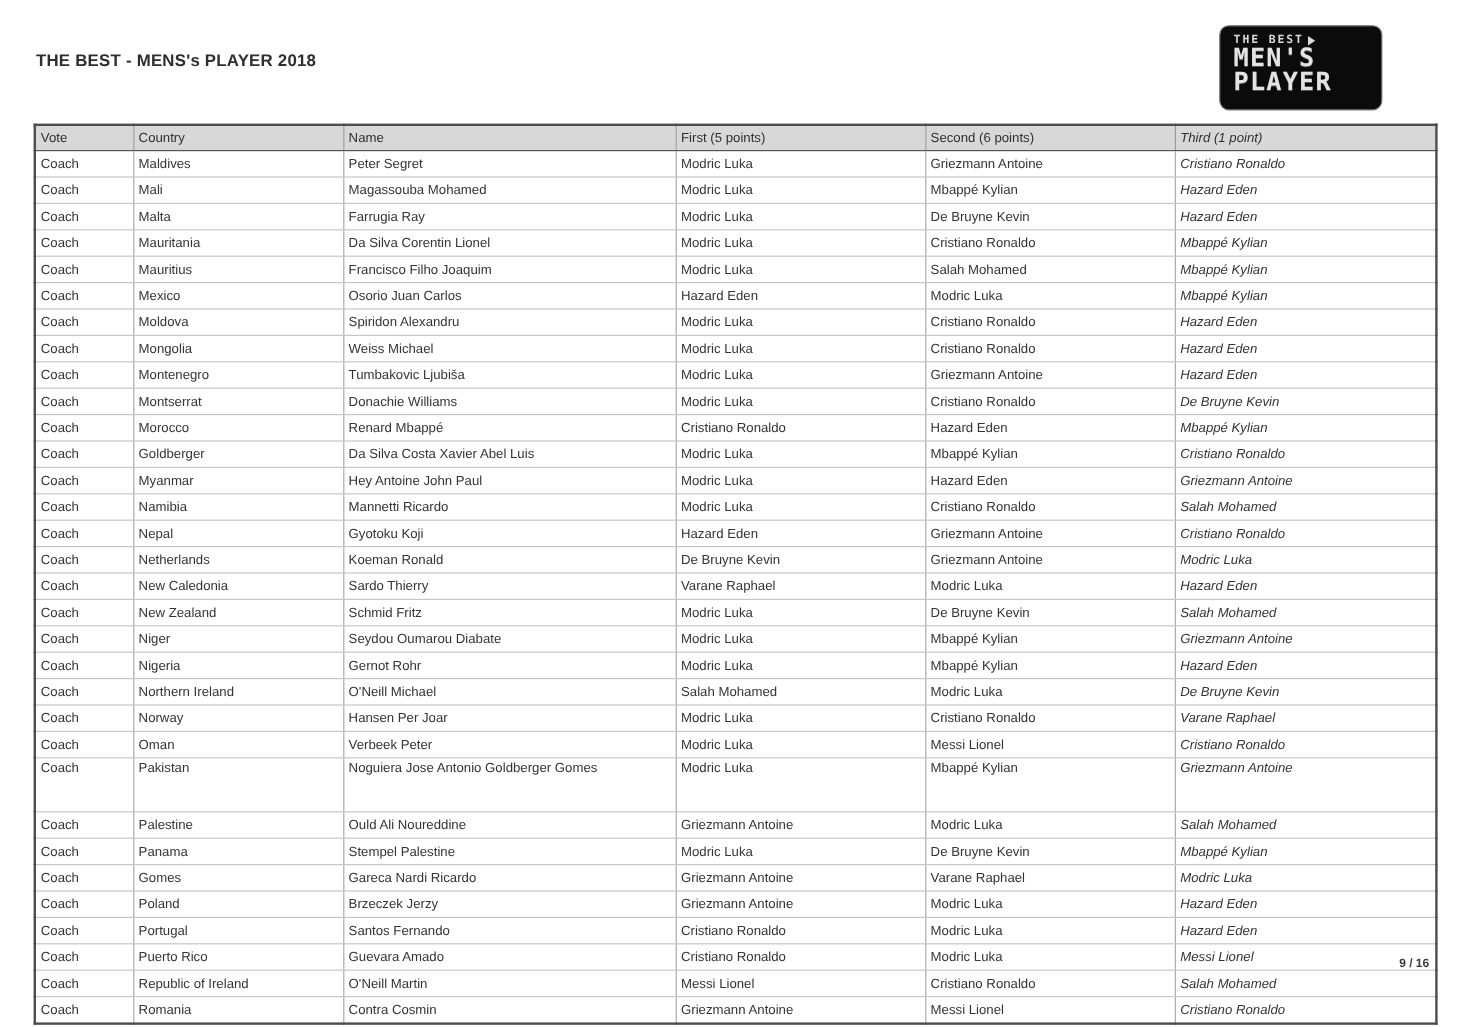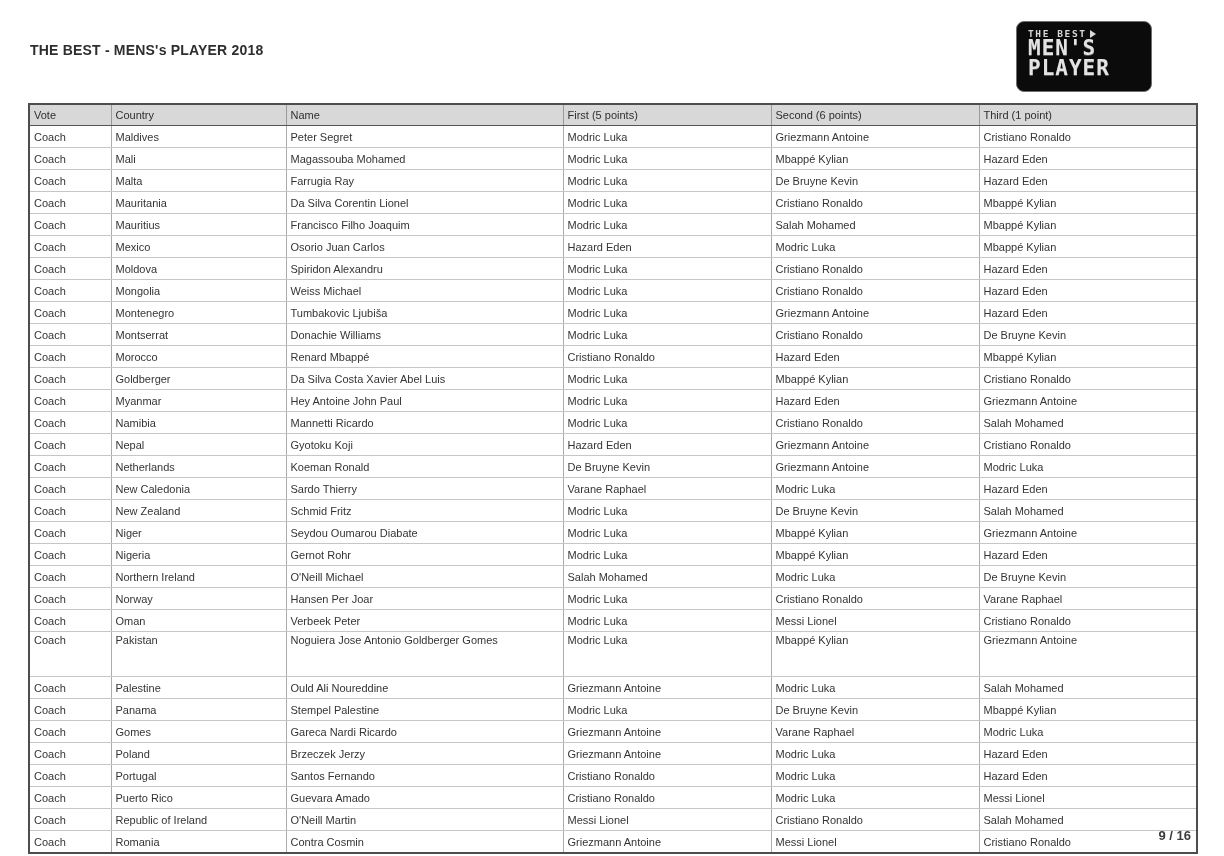--- a/index.html
+++ b/index.html
@@ -75,7 +75,7 @@
     overflow:hidden;white-space:nowrap;
     vertical-align:middle;
   }
-  .vote-table th:last-child, .vote-table td:last-child{border-right:none;}
+  .vote-table th:last-child, .vote-table td:last-child{border-right:none;font-style:italic;}
   .vote-table tr.tall td{
     height:42px;
     vertical-align:top;

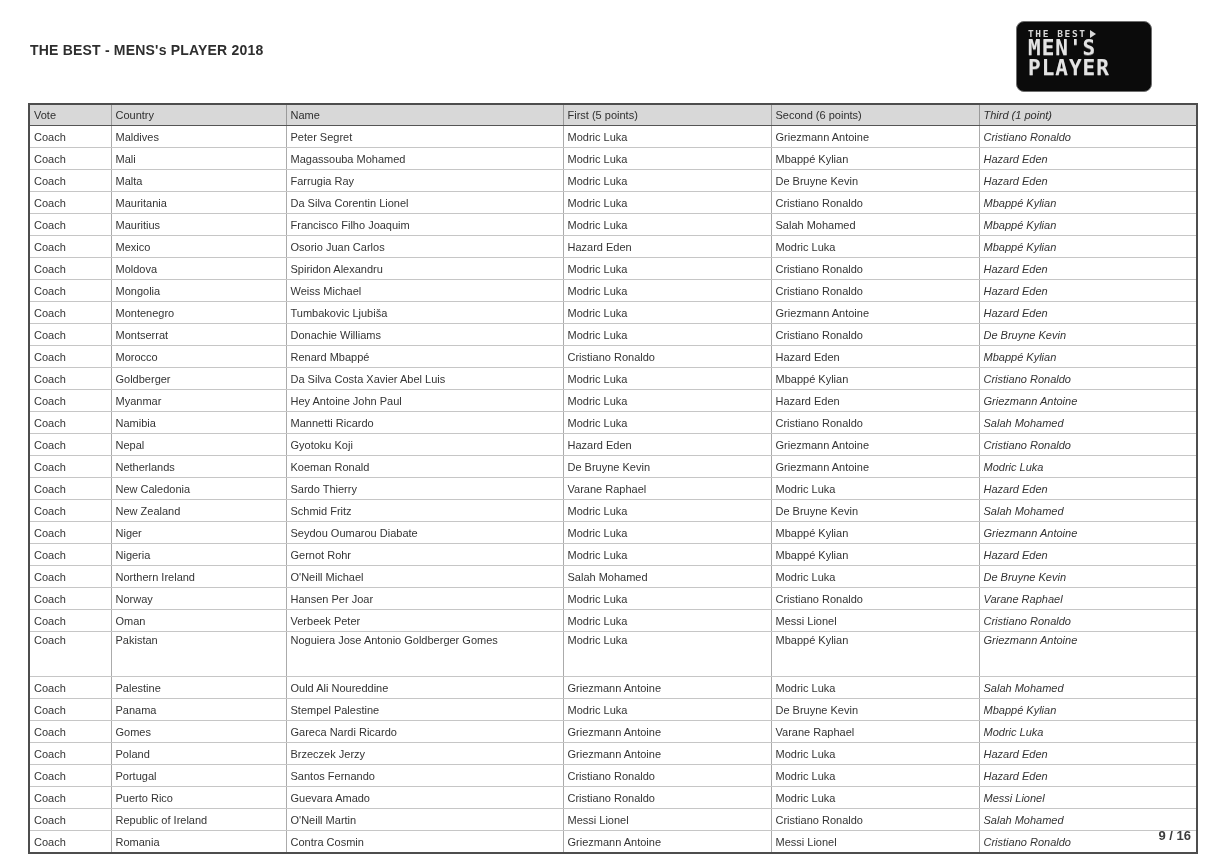--- a/index.html
+++ b/index.html
@@ -89,8 +89,8 @@
   col.c-second{width:208px;}
   col.c-third{width:218px;}
   .page-number{
-    position:absolute;right:33px;top:828px;
-    font-size:13px;font-weight:700;color:#3c3c3c;
+    position:absolute;right:33px;top:798px;
+    font-size:10px;font-weight:700;color:#3c3c3c;
   }
 </style>
 </head>

